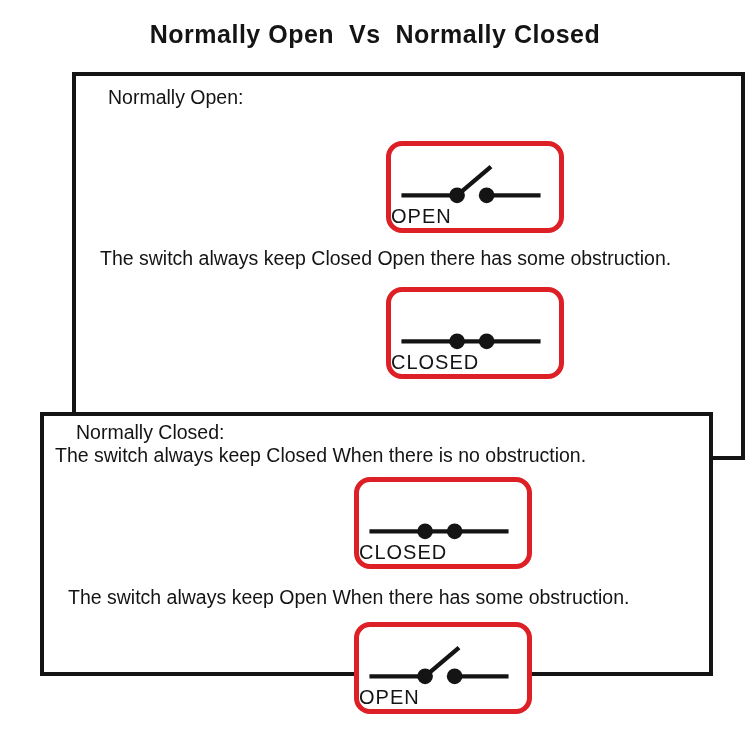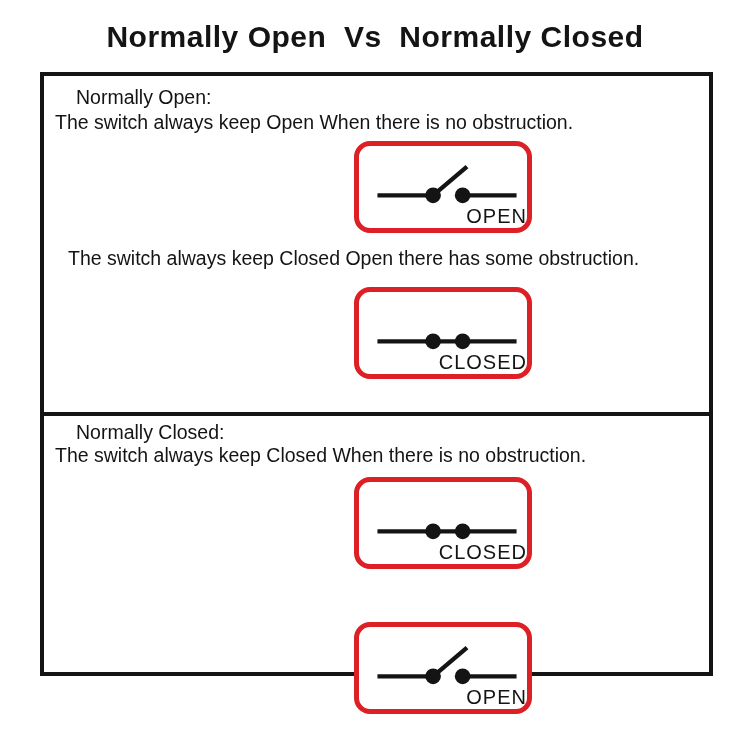--- a/index.html
+++ b/index.html
@@ -9,7 +9,7 @@
 
   .title {
     position:absolute; left:0; right:0; top:20px;
-    text-align:center; font-weight:bold; font-size:30px;
+    text-align:center; font-weight:bold; font-size:25px;
     letter-spacing:0.5px; white-space:pre; color:var(--ink);
   }
 

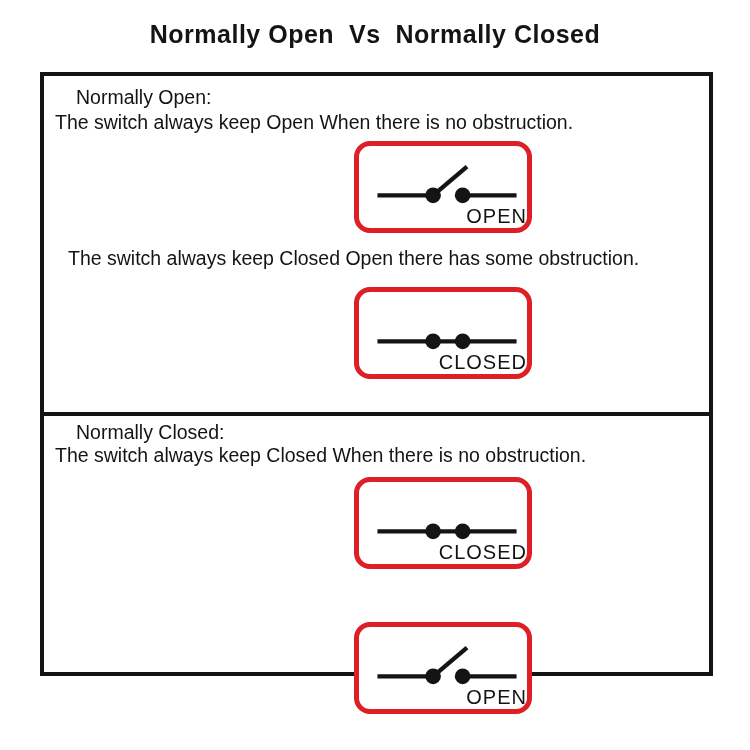--- a/index.html
+++ b/index.html
@@ -17,7 +17,7 @@
     position:absolute; left:40px; width:673px;
     border:4px solid var(--ink); background:var(--paper);
   }
-  #panel-no { top:72px;  height:388px; }
+  #panel-no { top:72px;  height:388px;margin-left:32px; }
   #panel-nc { top:412px; height:264px; }
 
   .panel-heading { position:absolute; font-size:19.5px; }

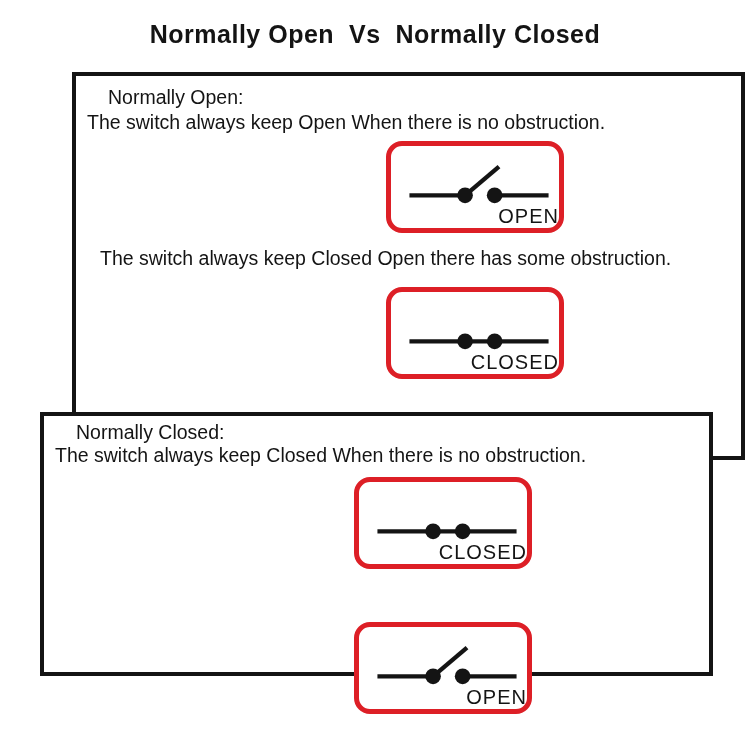--- a/index.html
+++ b/index.html
@@ -52,7 +52,6 @@
 
 <div class="panel" id="panel-no">
   <div class="panel-heading">Normally Open:</div>
-  <div class="desc-line desc-top">The switch always keep Open When there is no obstruction.</div>
 
   <div class="switch-fig fig-top">
     <svg class="switch-glyph" viewBox="0 0 160 46" aria-hidden="true">

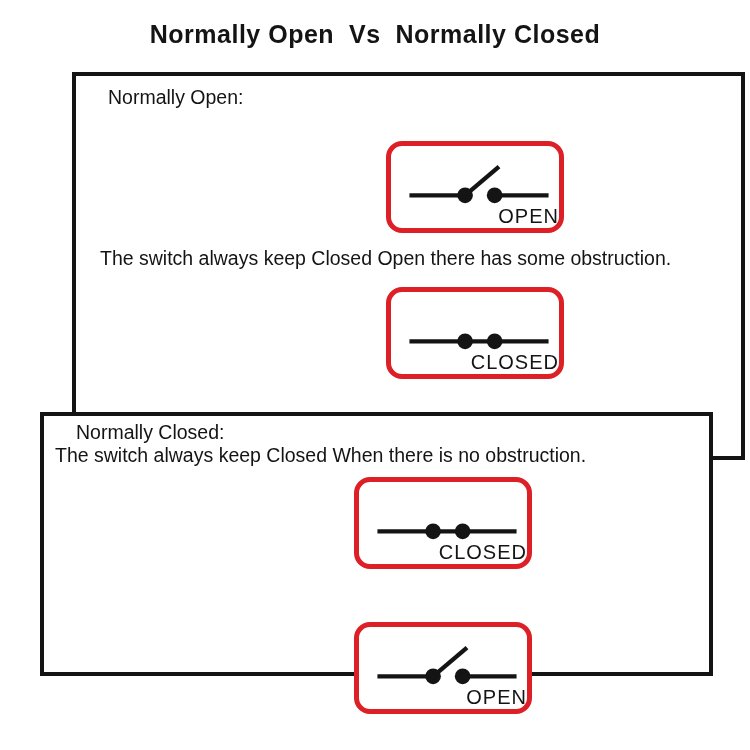--- a/index.html
+++ b/index.html
@@ -38,7 +38,7 @@
   .switch-fig {
     position:absolute; width:178px; height:92px;
     border:5px solid var(--red); border-radius:16px; background:var(--paper);
-    display:flex; flex-direction:column; align-items:flex-end; padding-top:18px;
+    display:flex; flex-direction:column; align-items:flex-start; padding-top:18px;
   }
   .switch-glyph { width:160px; height:46px; display:block; }
   .switch-glyph line   { stroke:var(--ink); stroke-width:5; }

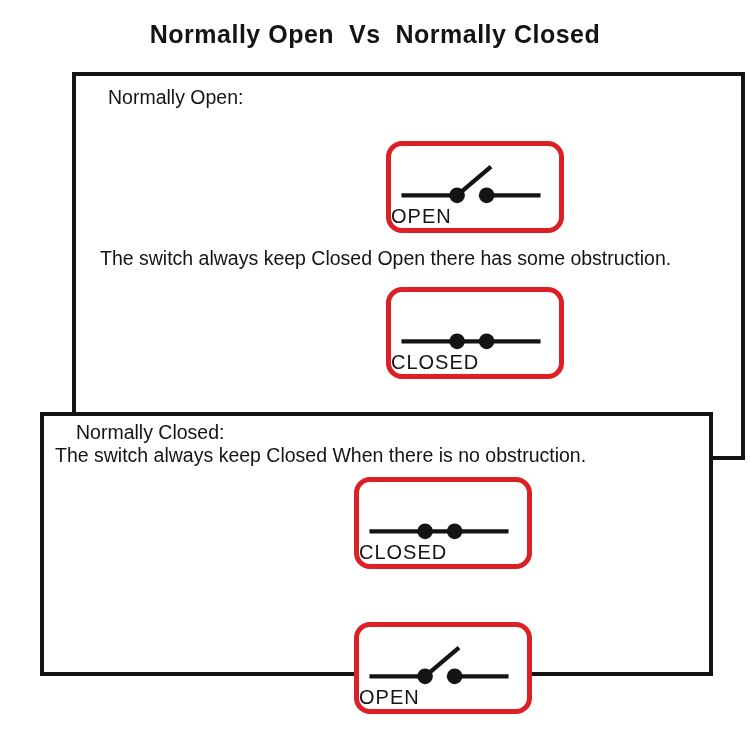--- a/index.html
+++ b/index.html
@@ -89,6 +89,7 @@
     <div class="switch-label">CLOSED</div>
   </div>
 
+  <div class="desc-line desc-bottom">The switch always keep Open When there has some obstruction.</div>
 
   <div class="switch-fig fig-bottom">
     <svg class="switch-glyph" viewBox="0 0 160 46" aria-hidden="true">

